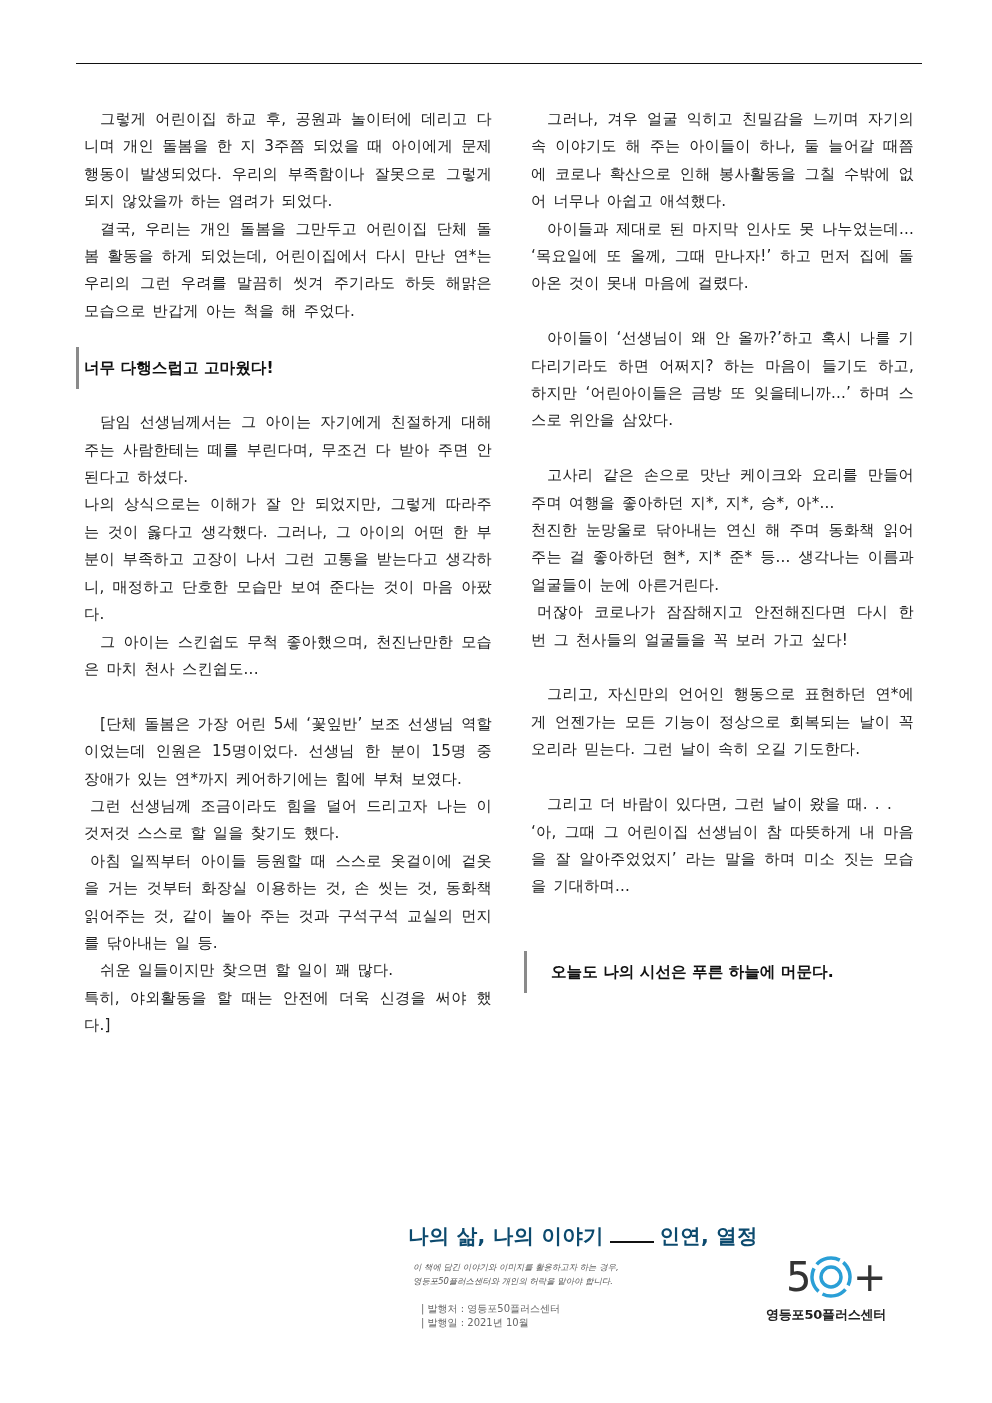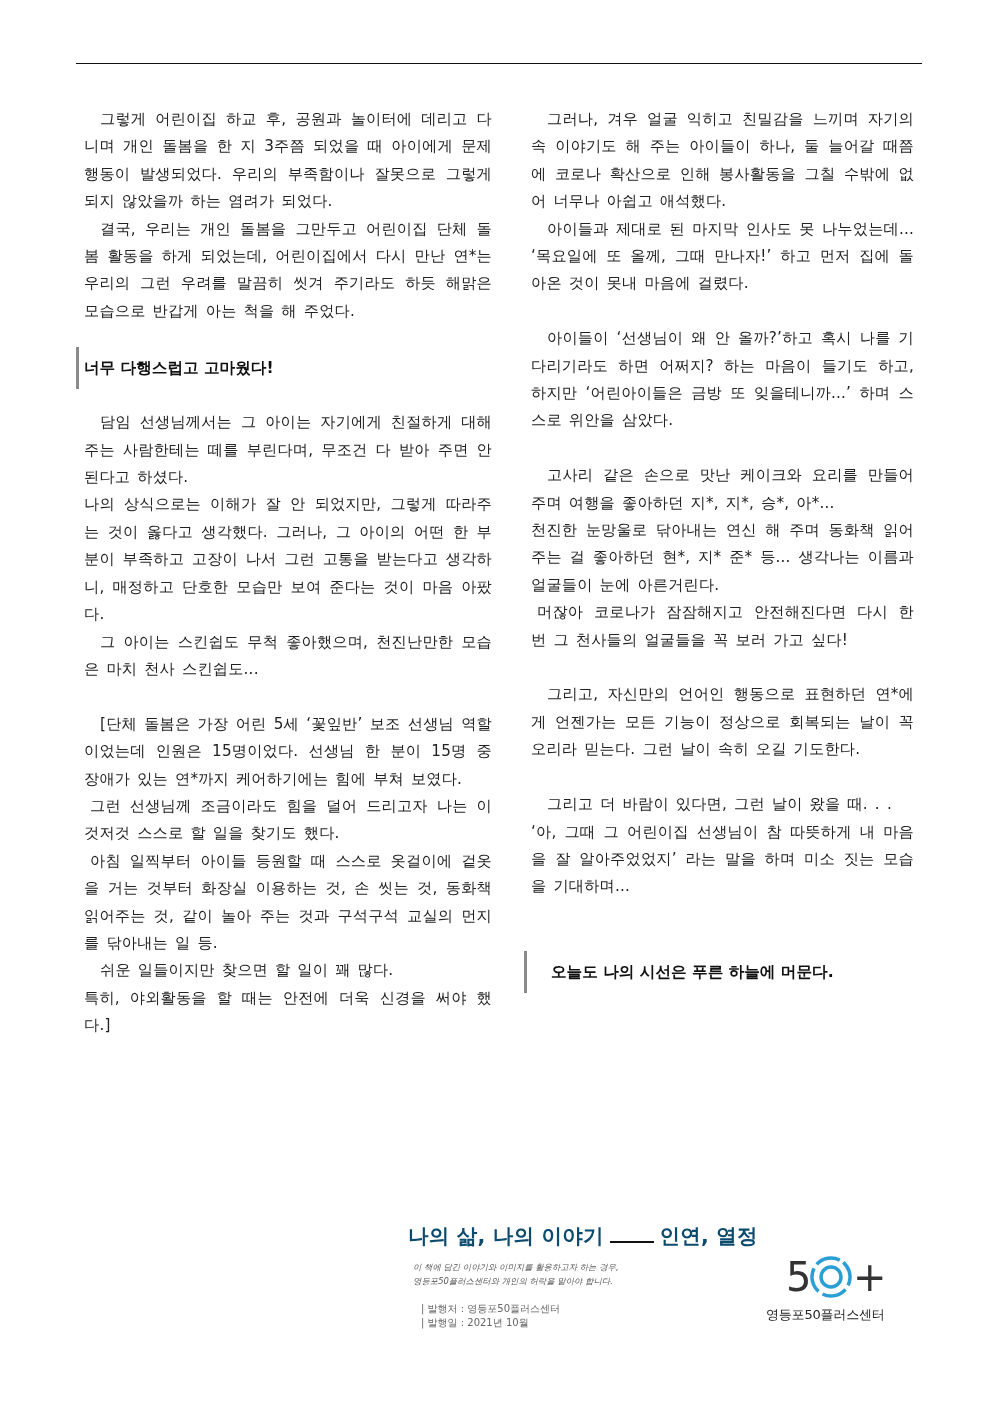--- a/index.html
+++ b/index.html
@@ -118,7 +118,7 @@
       left: 766px;
       top: 1306px;
       font-size: 13px;
-      font-weight: normal;
+      font-weight: bold;
       color: #222;
       white-space: nowrap;
       letter-spacing: -0.2px;

